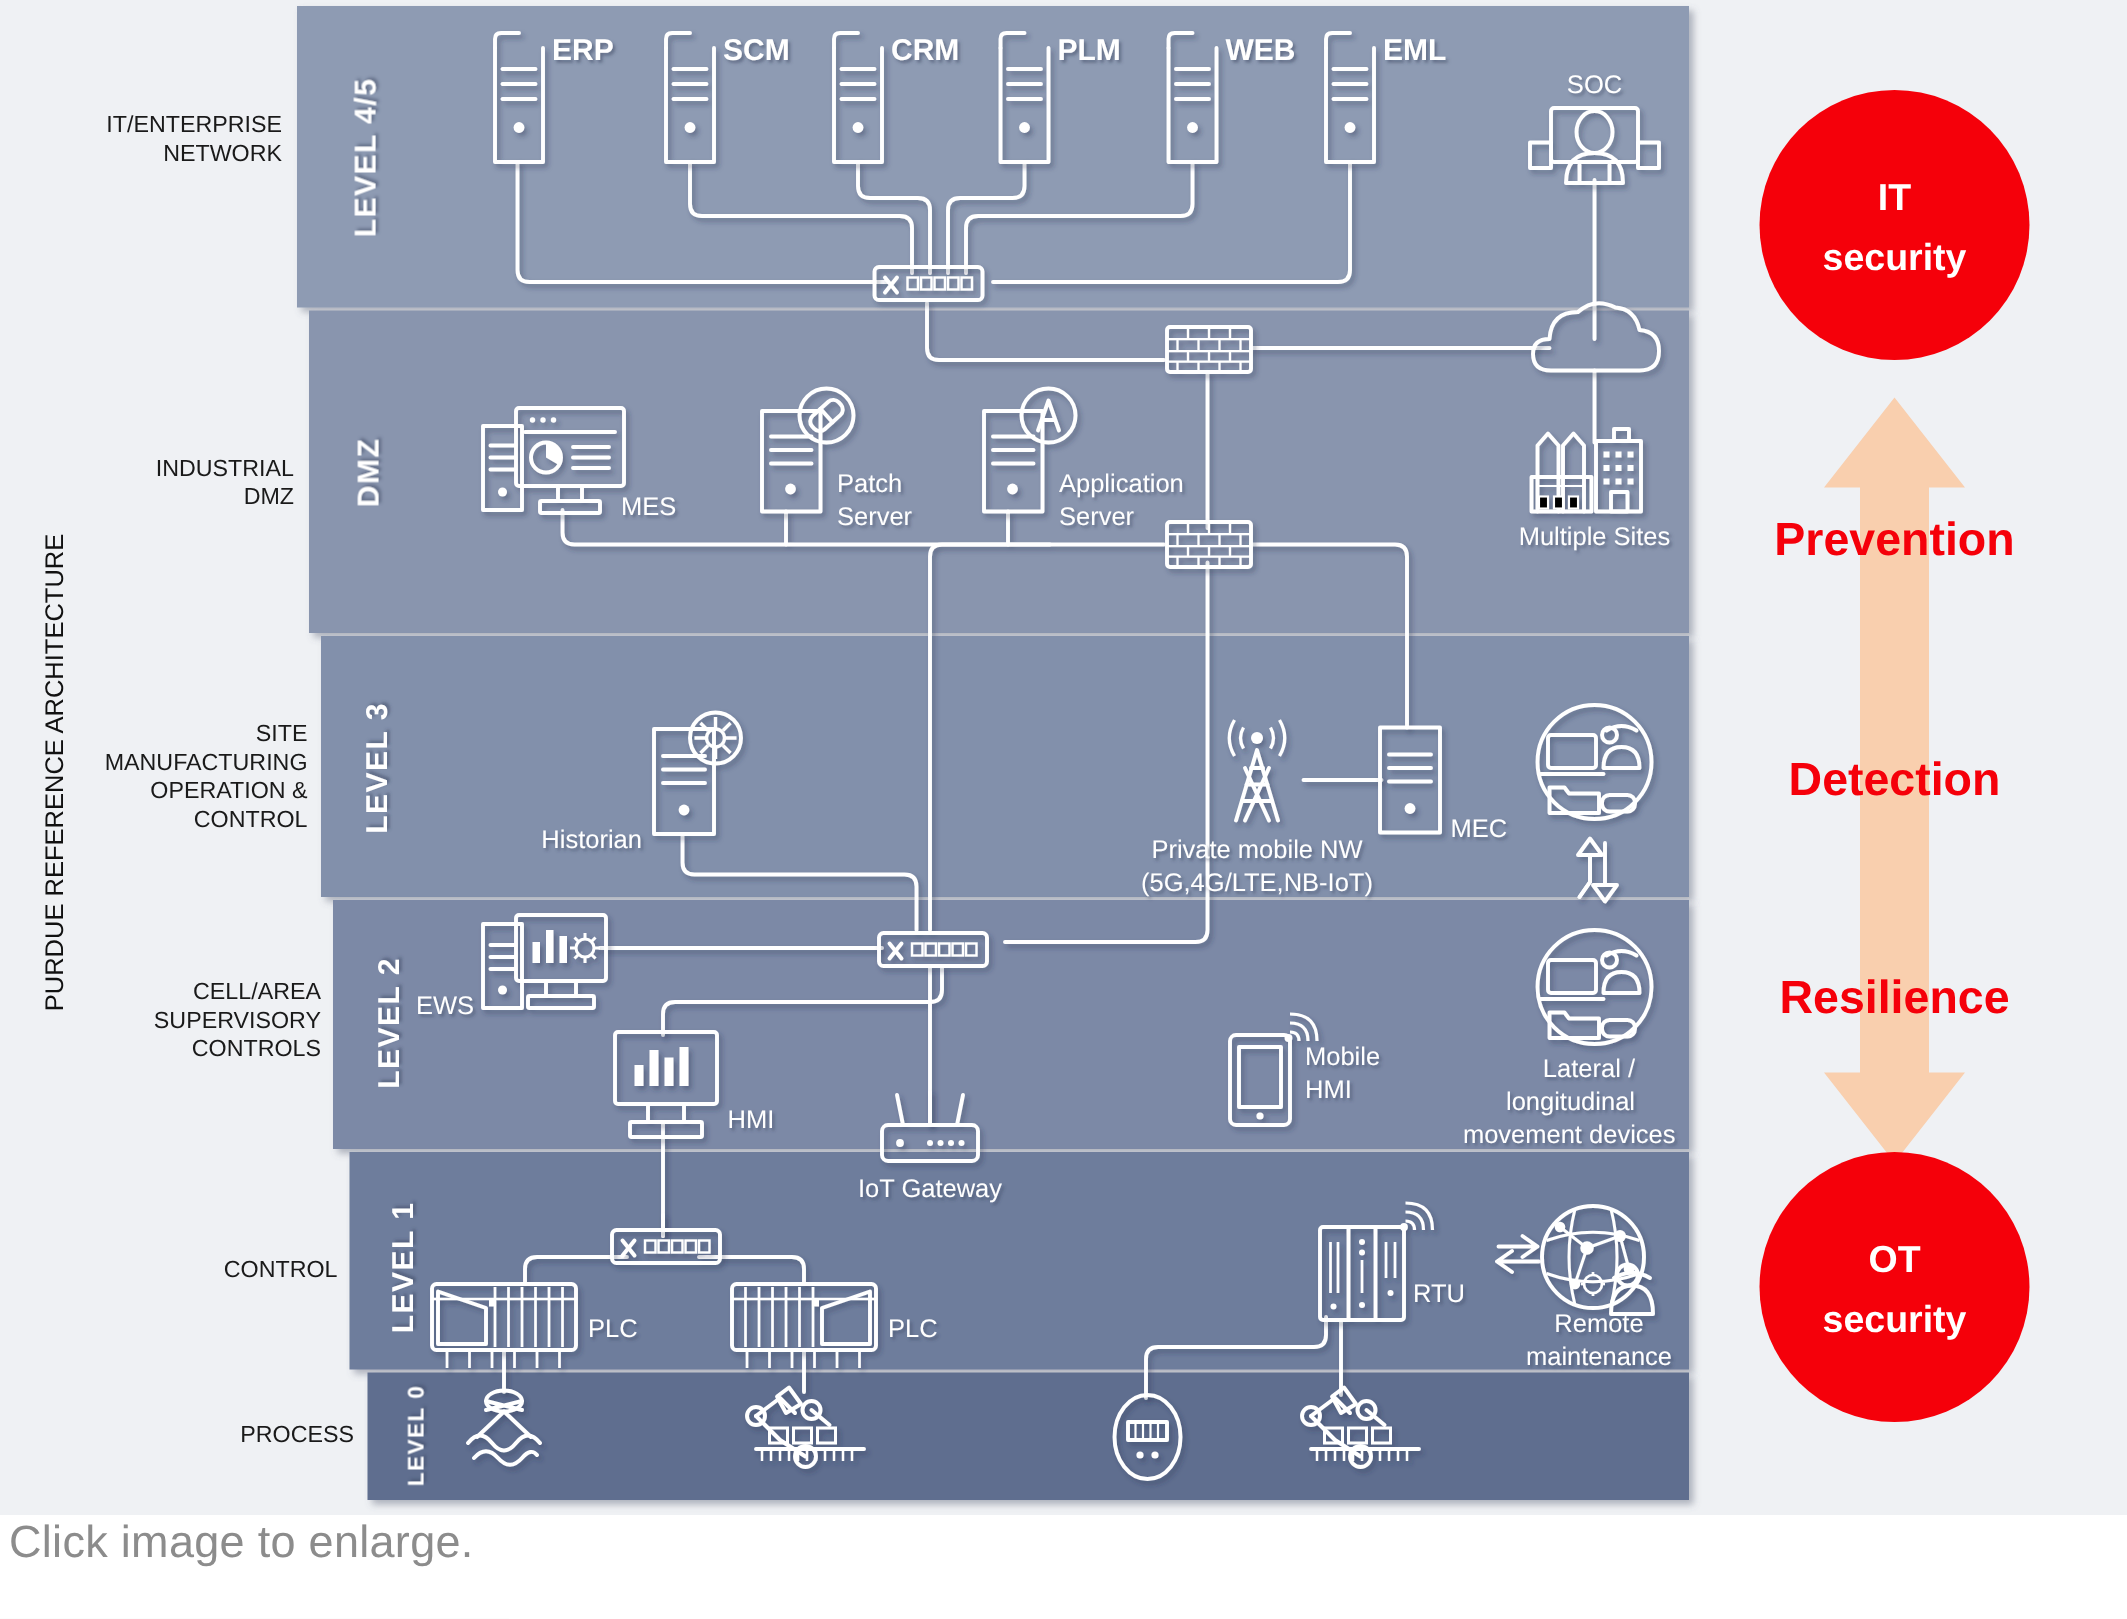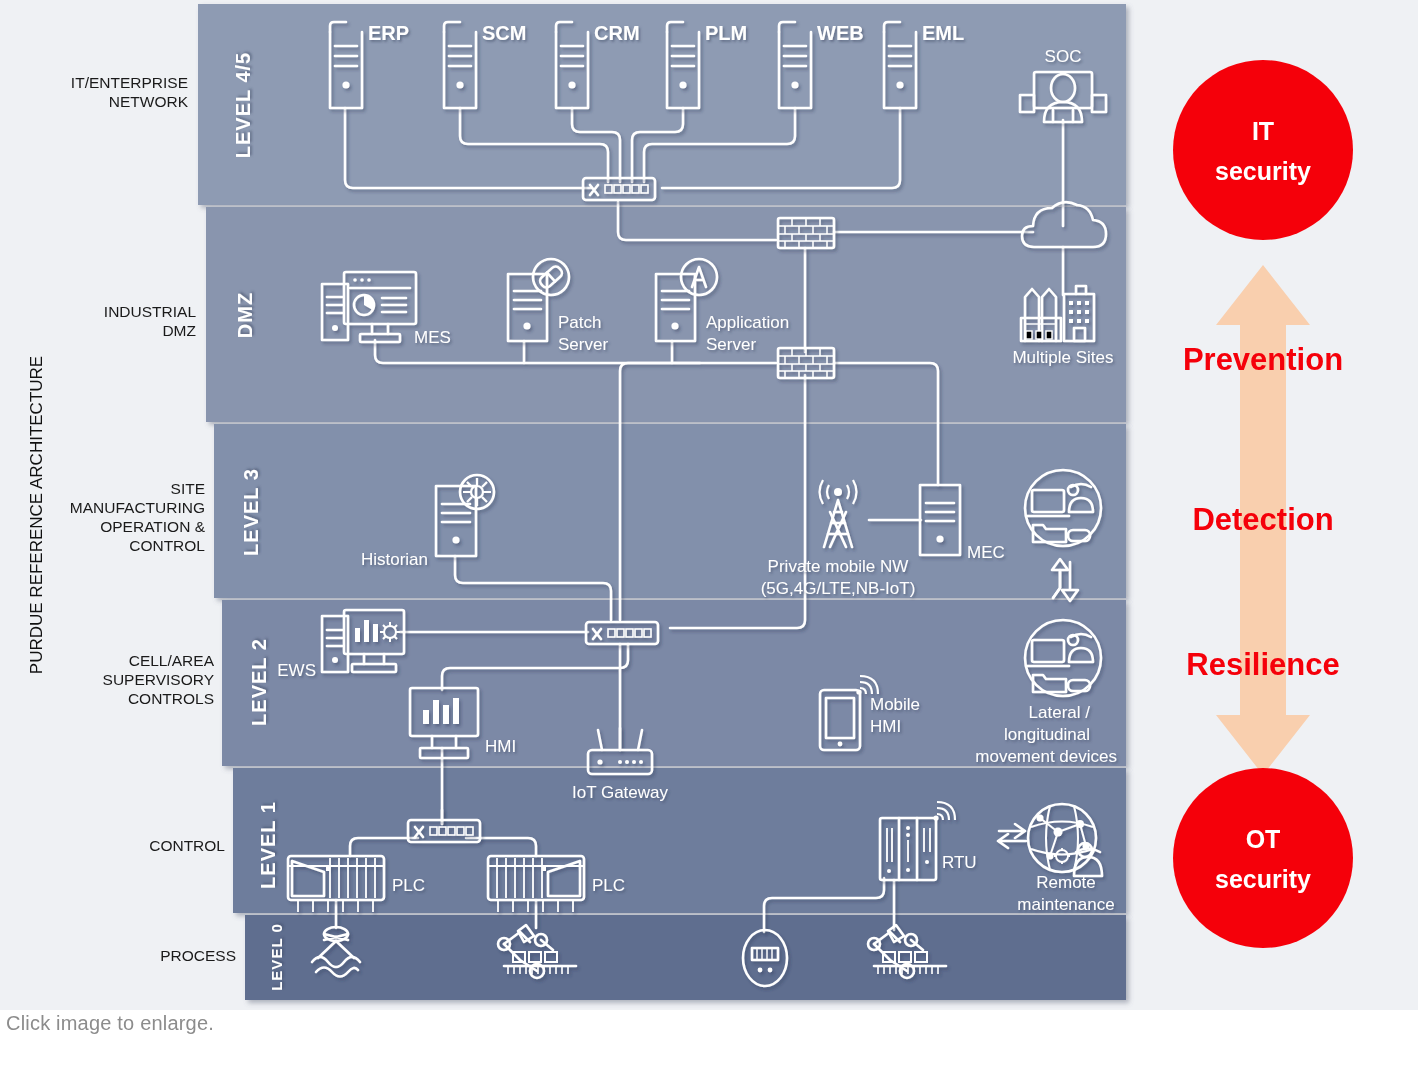--- a/index.html
+++ b/index.html
@@ -6,7 +6,7 @@
   body{font-family:"Liberation Sans",sans-serif;width:1418px;height:1079px;overflow:hidden;}
   #root{position:relative;width:1418px;height:1079px;background:#ffffff;}
   .figure{position:absolute;left:0;top:0;width:1418px;height:1010px;background:#eff1f4;}
-  .caption{position:absolute;left:6px;top:1012px;font-size:20px;color:#8c8c8c;font-family:"Liberation Sans",sans-serif;letter-spacing:.2px;}
+  .caption{position:absolute;left:6px;top:1012px;font-size:30px;color:#8c8c8c;font-family:"Liberation Sans",sans-serif;letter-spacing:.2px;}
   svg{display:block;}
   text{font-family:"Liberation Sans",sans-serif;}
   .lbl-left{font-size:15.5px;fill:#1a1a1a;}

